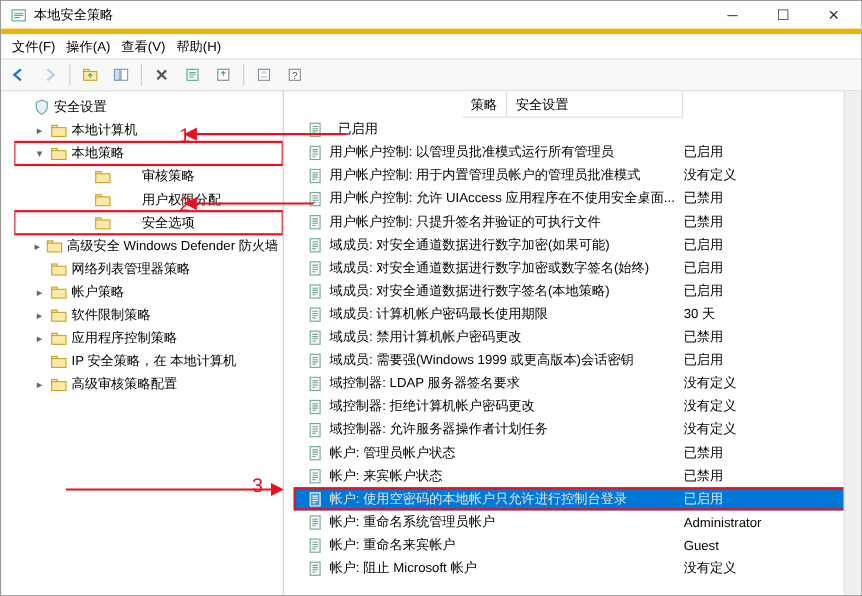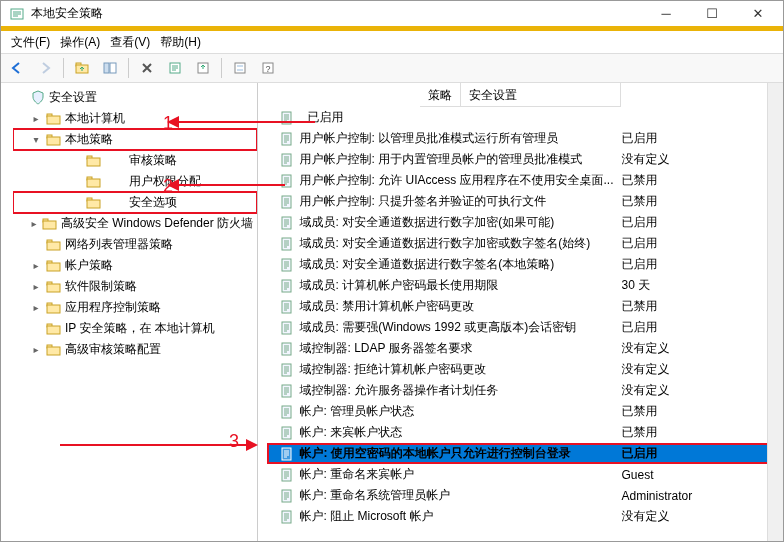--- a/index.html
+++ b/index.html
@@ -438,7 +438,7 @@
             <rect x="3" y="2" width="9" height="12" fill="#f3f6ff" stroke="#7a8"></rect>
             <path d="M5 5h5M5 7h5M5 9h5M5 11h3" stroke="#7a8"></path>
           </svg>
-          <span class="lpolicy">域成员: 需要强(Windows 1992 或更高版本)会话密钥</span>
+          <span class="lpolicy">域成员: 需要强(Windows 1999 或更高版本)会话密钥</span>
           <span class="lsetting">已启用</span>
         </div>
         <div class="lrow">

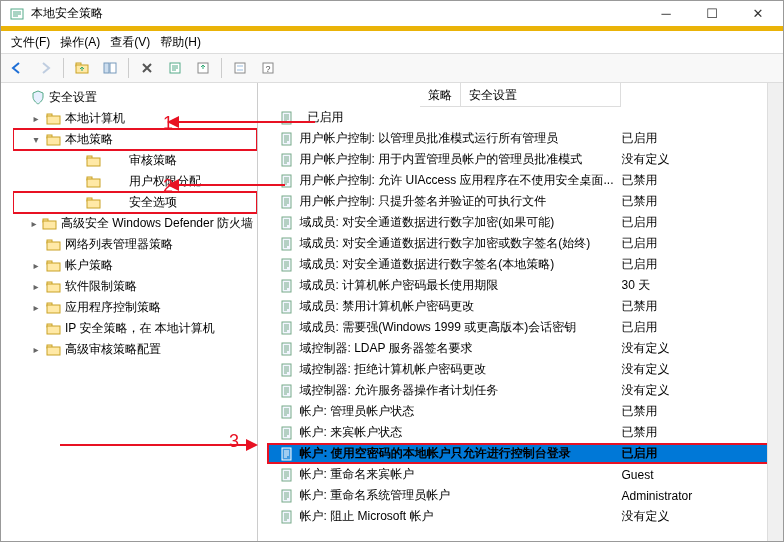--- a/index.html
+++ b/index.html
@@ -119,7 +119,7 @@
   .lrow .licon { width: 16px; height: 16px; margin: 0 4px 0 12px; flex-shrink: 0; }
   .lrow .lpolicy { flex: 1; white-space: nowrap; overflow: hidden; text-overflow: ellipsis; }
   .lrow .lsetting { width: 160px; padding-left: 8px; }
-  .lrow.selected { background: #0078d7; color: #000000; font-weight: bold; }
+  .lrow.selected { background: #0078d7; color: #e5e5e5; }
   .lrow.boxed-red { outline: 2px solid #e81123; outline-offset: -2px; }
 
   

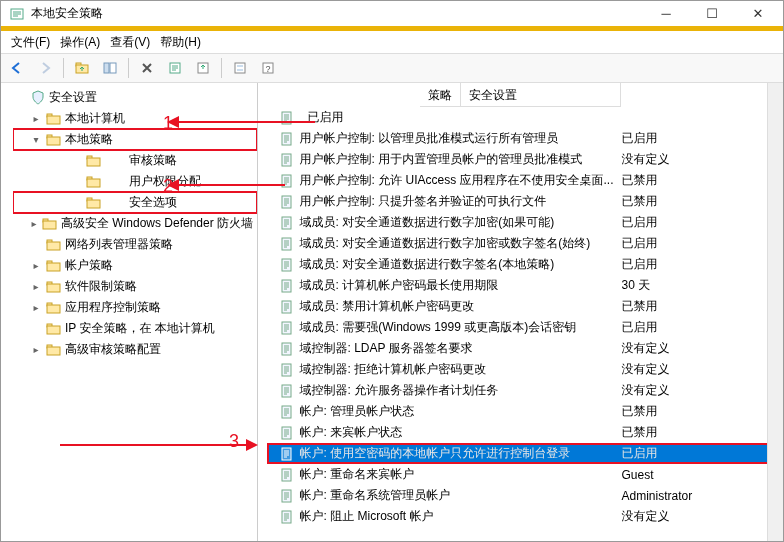--- a/index.html
+++ b/index.html
@@ -494,16 +494,16 @@
             <rect x="3" y="2" width="9" height="12" fill="#f3f6ff" stroke="#7a8"></rect>
             <path d="M5 5h5M5 7h5M5 9h5M5 11h3" stroke="#7a8"></path>
           </svg>
+          <span class="lpolicy">帐户: 重命名系统管理员帐户</span>
+          <span class="lsetting">Administrator</span>
+        </div>
+        <div class="lrow">
+          <svg class="licon" viewBox="0 0 16 16">
+            <rect x="3" y="2" width="9" height="12" fill="#f3f6ff" stroke="#7a8"></rect>
+            <path d="M5 5h5M5 7h5M5 9h5M5 11h3" stroke="#7a8"></path>
+          </svg>
           <span class="lpolicy">帐户: 重命名来宾帐户</span>
           <span class="lsetting">Guest</span>
-        </div>
-        <div class="lrow">
-          <svg class="licon" viewBox="0 0 16 16">
-            <rect x="3" y="2" width="9" height="12" fill="#f3f6ff" stroke="#7a8"></rect>
-            <path d="M5 5h5M5 7h5M5 9h5M5 11h3" stroke="#7a8"></path>
-          </svg>
-          <span class="lpolicy">帐户: 重命名系统管理员帐户</span>
-          <span class="lsetting">Administrator</span>
         </div>
         <div class="lrow">
           <svg class="licon" viewBox="0 0 16 16">

